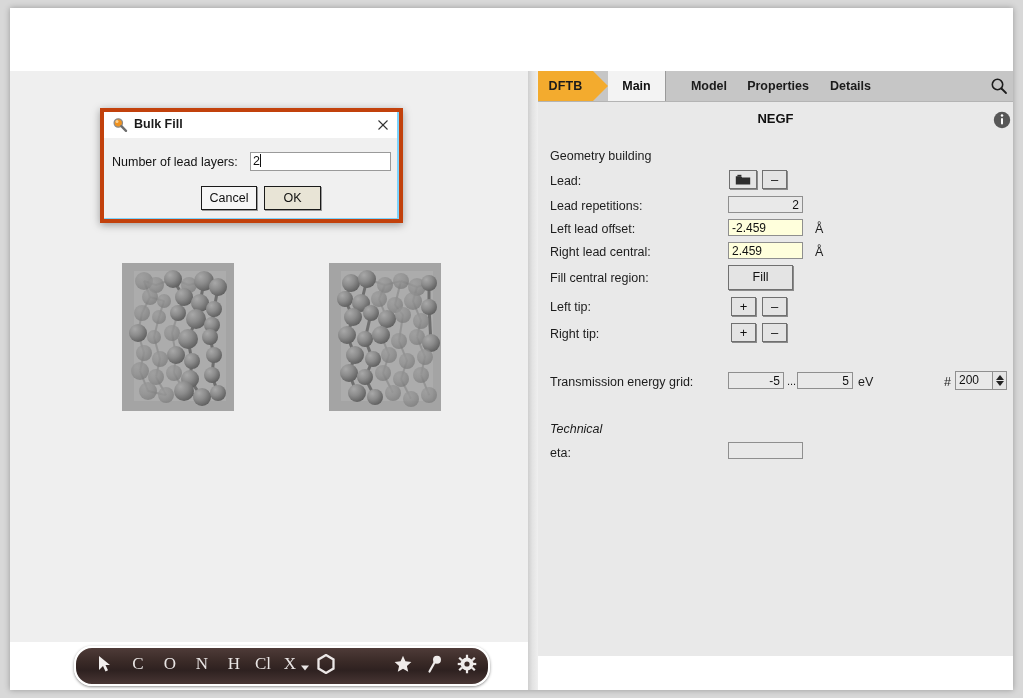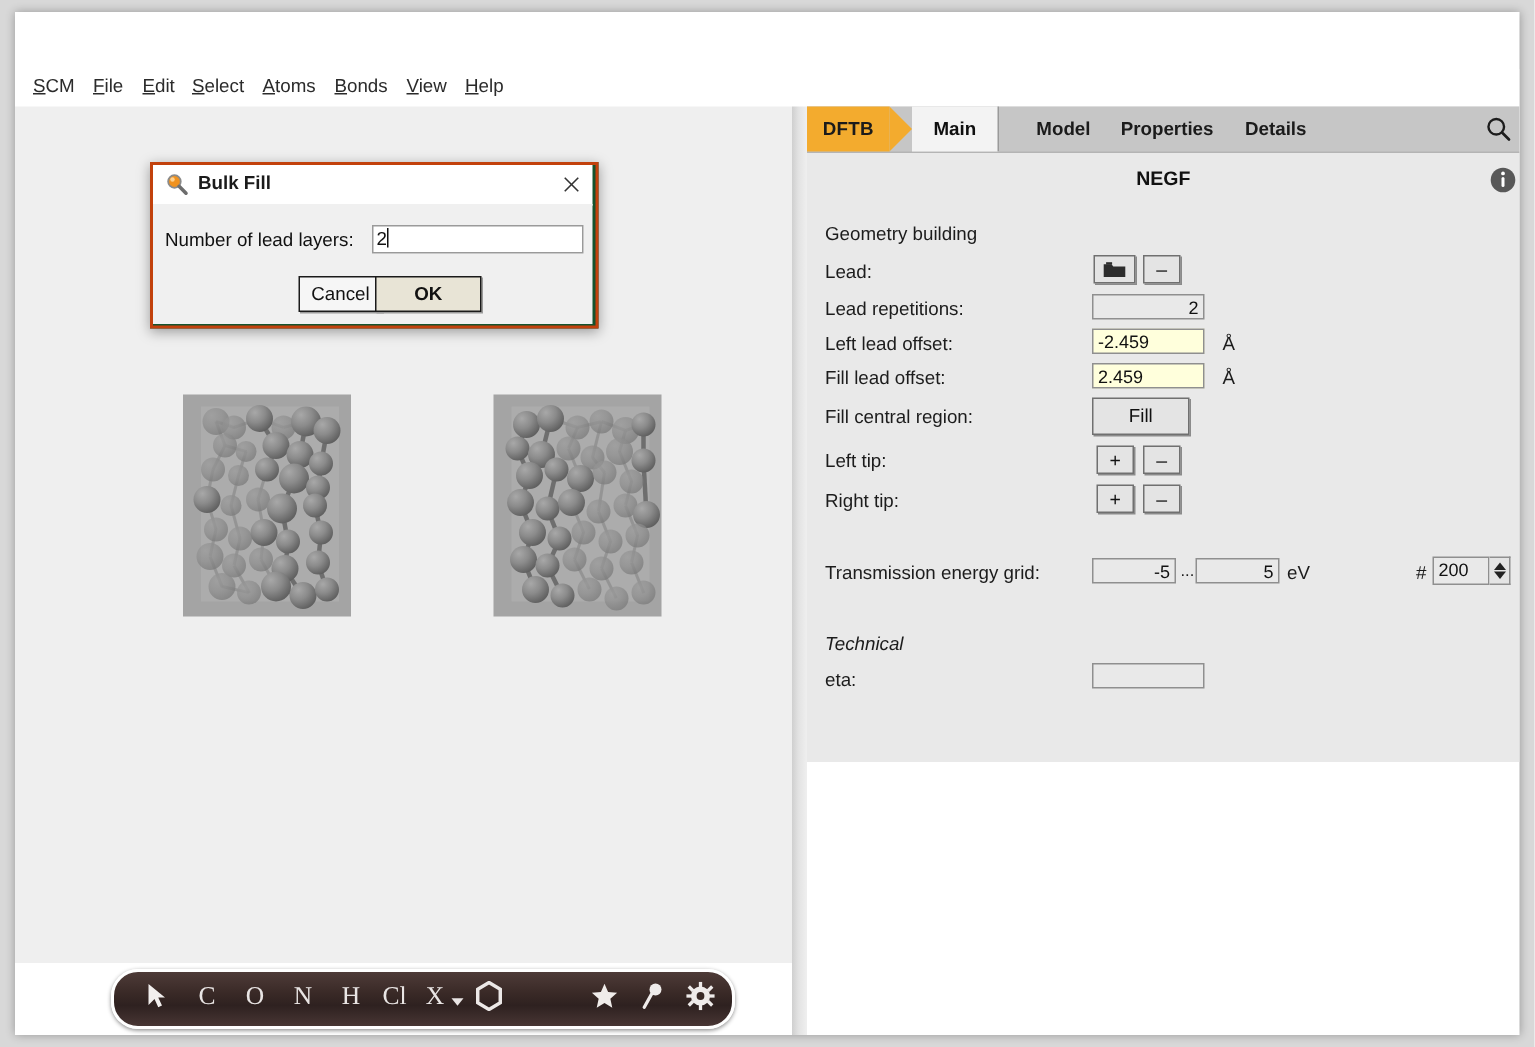--- a/index.html
+++ b/index.html
@@ -245,16 +245,6 @@
 <div id="app">
 
 
-  <div class="menubar">
-    <div class="menuitem" style="left:12px;"><u>S</u><span></span>CM</div>
-    <div class="menuitem" style="left:52px;"><u>F</u>ile</div>
-    <div class="menuitem" style="left:85px;"><u>E</u>dit</div>
-    <div class="menuitem" style="left:118px;"><u>S</u>elect</div>
-    <div class="menuitem" style="left:165px;"><u>A</u>toms</div>
-    <div class="menuitem" style="left:213px;"><u>B</u>onds</div>
-    <div class="menuitem" style="left:261px;"><u>V</u>iew</div>
-    <div class="menuitem" style="left:300px;"><u>H</u>elp</div>
-  </div>
 
   <div class="viewer">
 

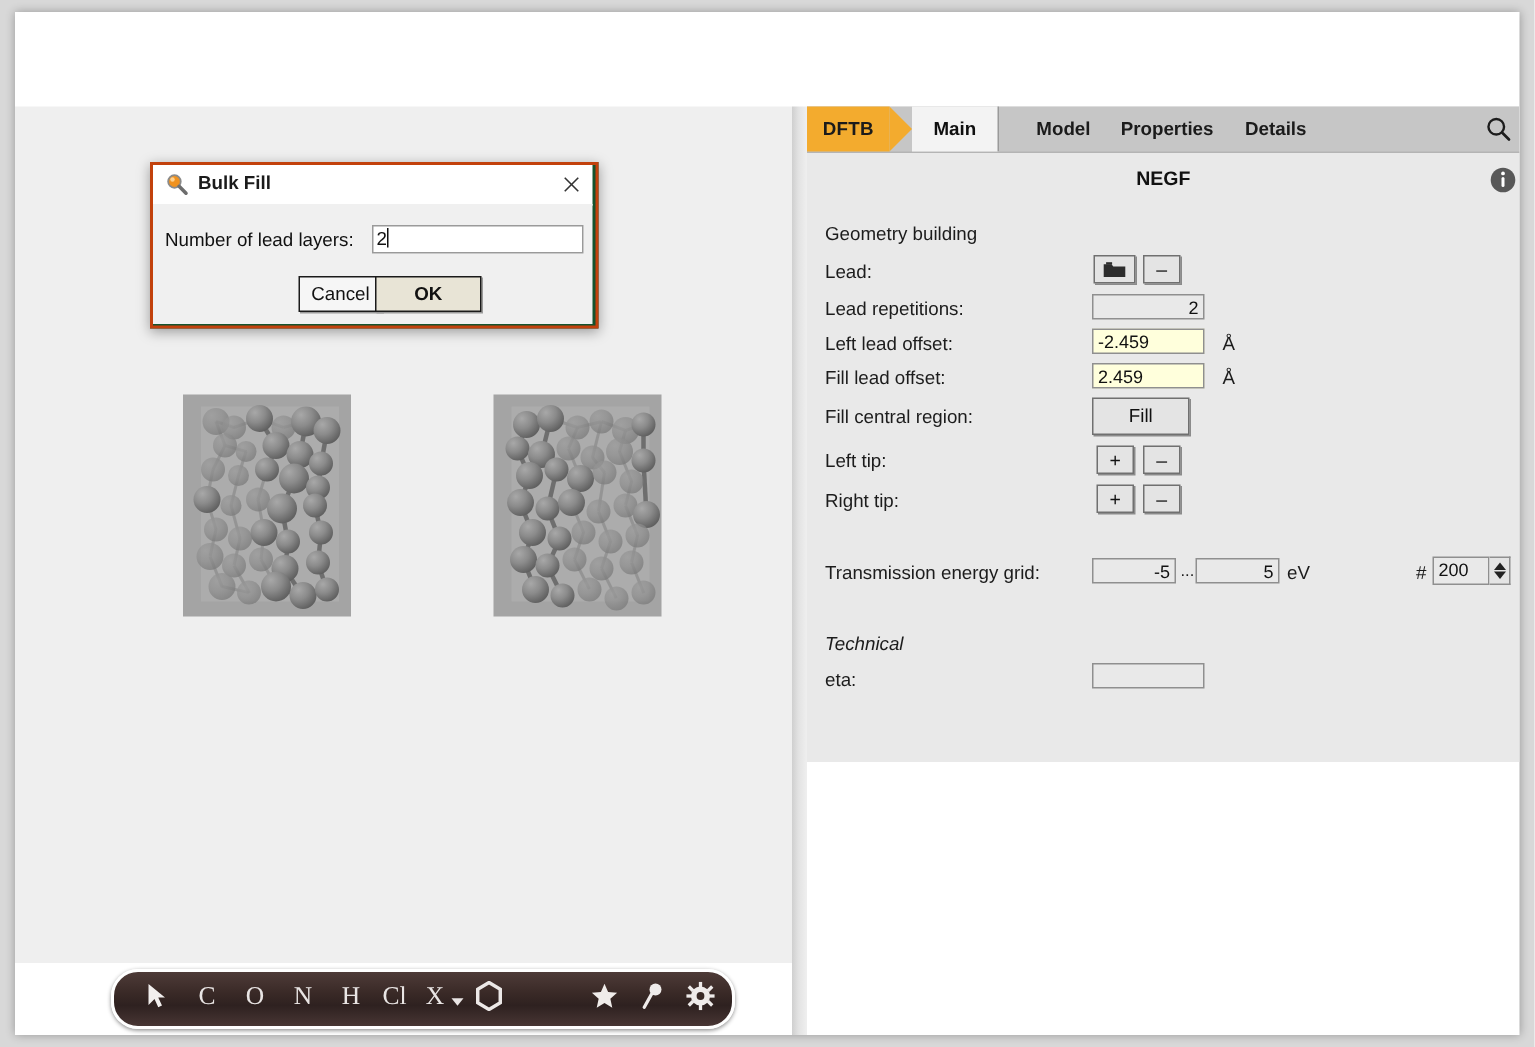--- a/index.html
+++ b/index.html
@@ -98,7 +98,7 @@
 
   
   .rightpanel{
-    position:absolute;left:528px;top:63px;width:475px;height:437px;
+    position:absolute;left:528px;top:63px;width:475px;height:585px;
     background:#e9e9e9;
   }
   .tabbar{

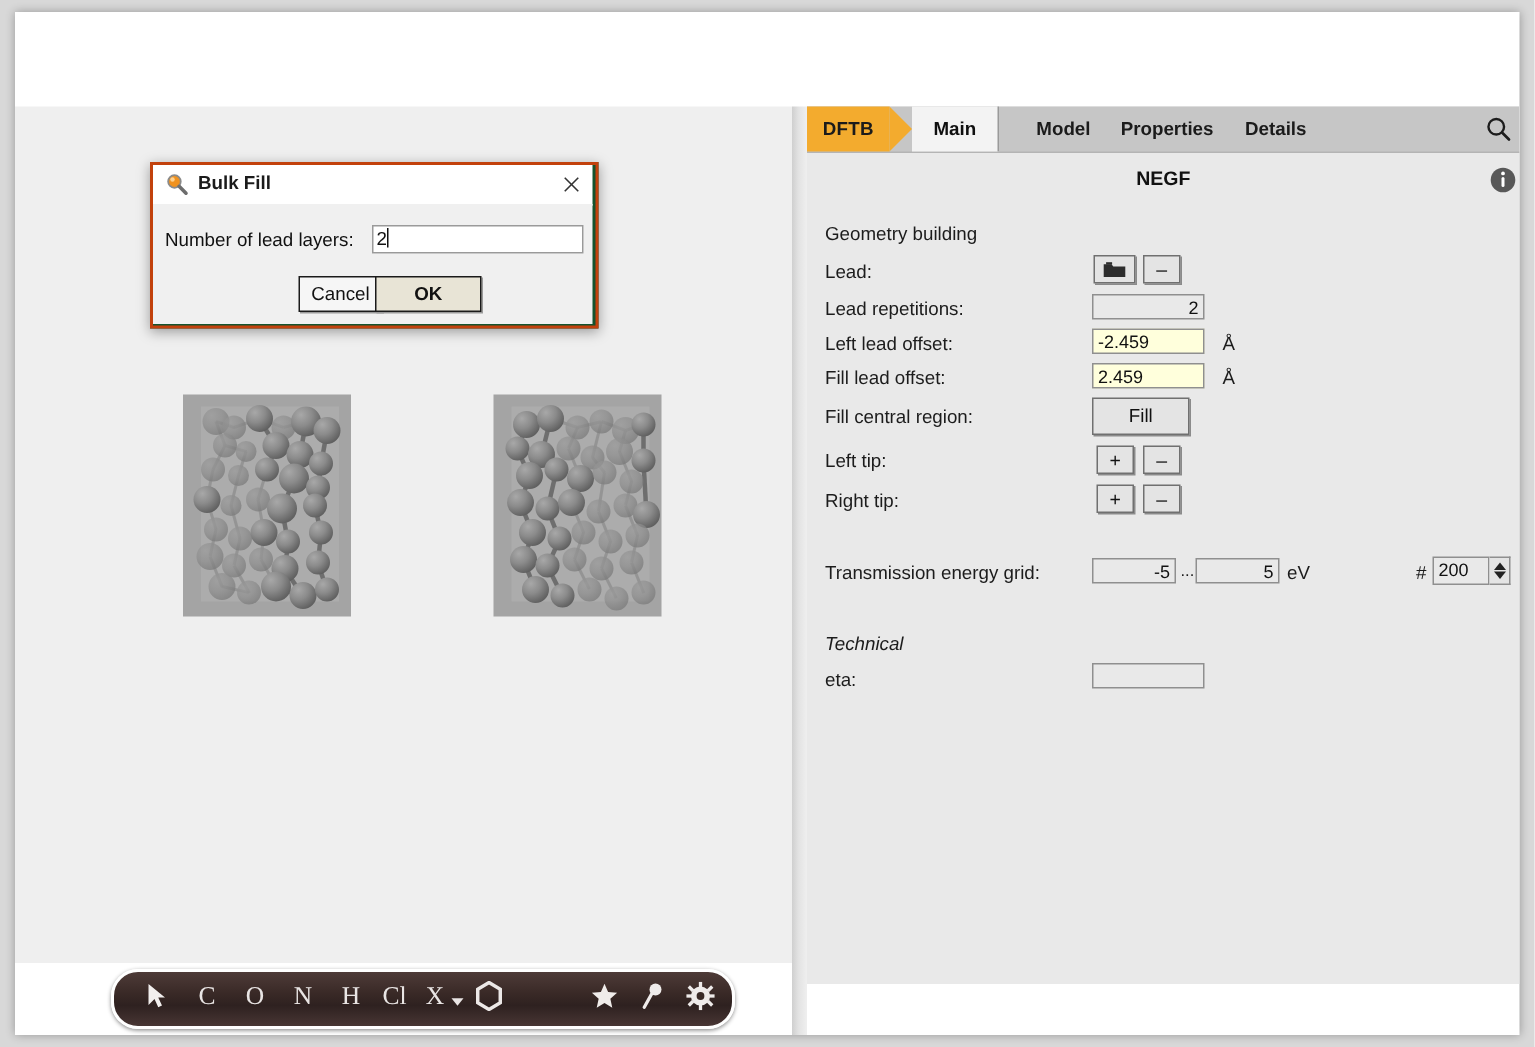--- a/index.html
+++ b/index.html
@@ -194,8 +194,8 @@
   
   .dialog{
     position:absolute;left:90px;top:100px;width:295px;height:107px;
-    background:#14532d;
-    border:2px solid #c2410c;
+    background:#7dd3fc;
+    border:4px solid #c2410c;
     box-shadow:0 2px 8px rgba(0,0,0,.35);
   }
   .dlg-title{

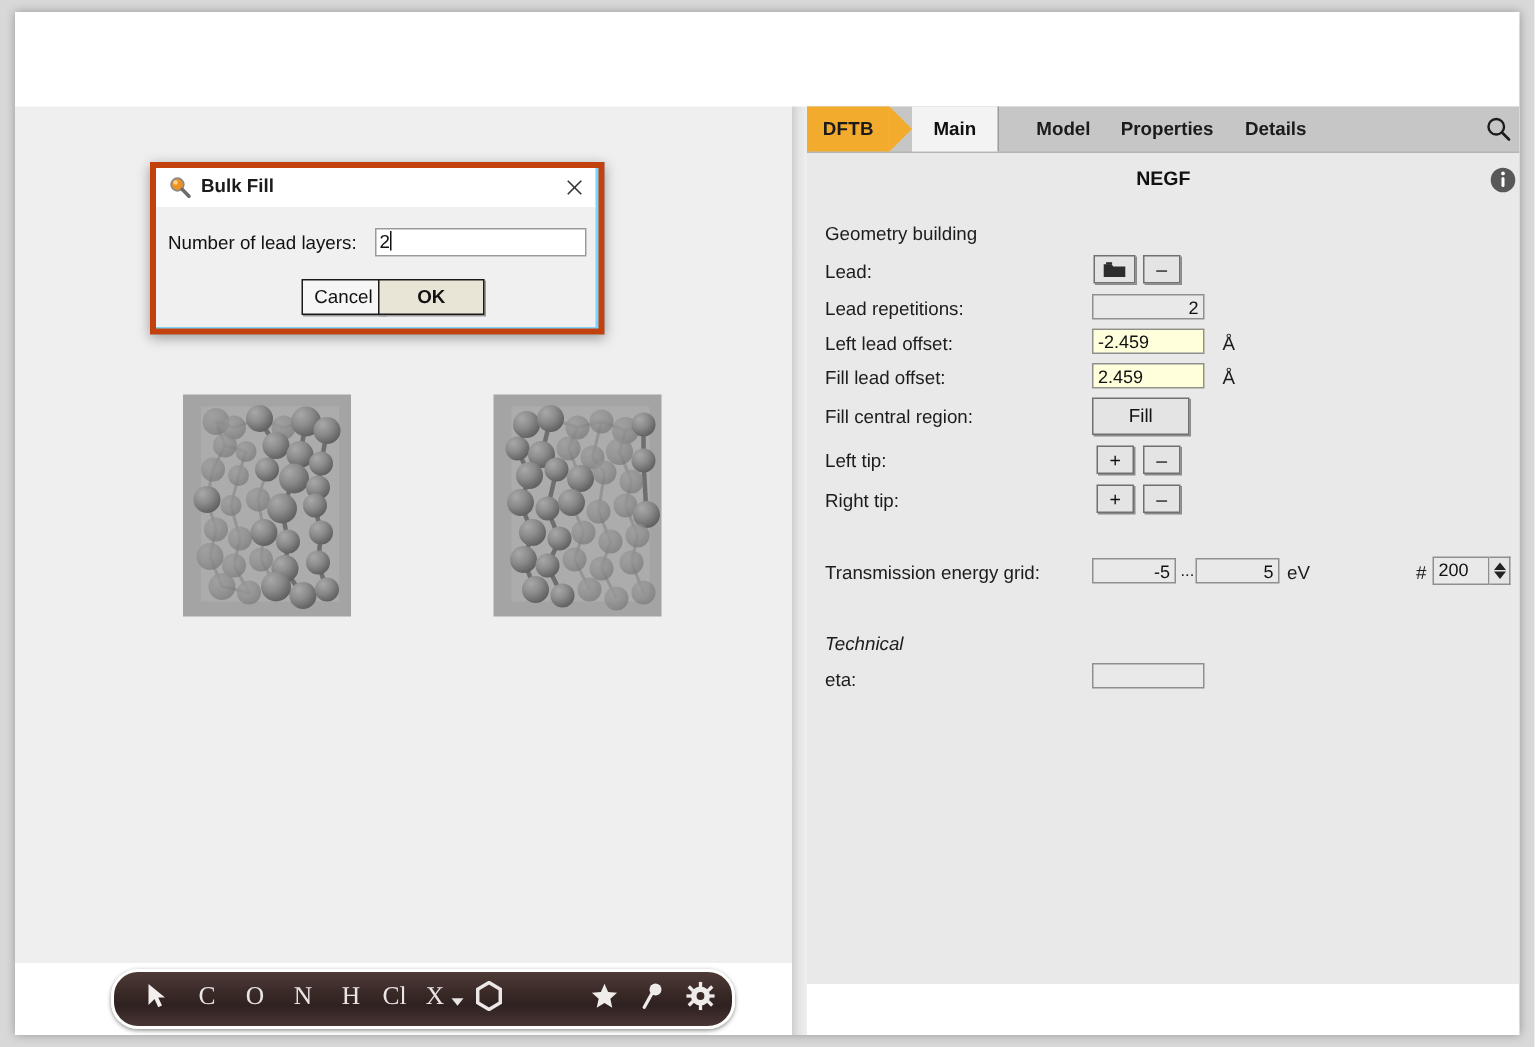--- a/index.html
+++ b/index.html
@@ -237,7 +237,7 @@
     font-family:"Liberation Sans", sans-serif;
   }
   #dlg-cancel{left:97px;width:56px;background:#f6f6f6;}
-  #dlg-ok{left:148px;width:71px;background:#e8e4d6;font-weight:bold;}
+  #dlg-ok{left:160px;width:57px;background:#e8e4d6;}
 </style>
 </head>
 <body>

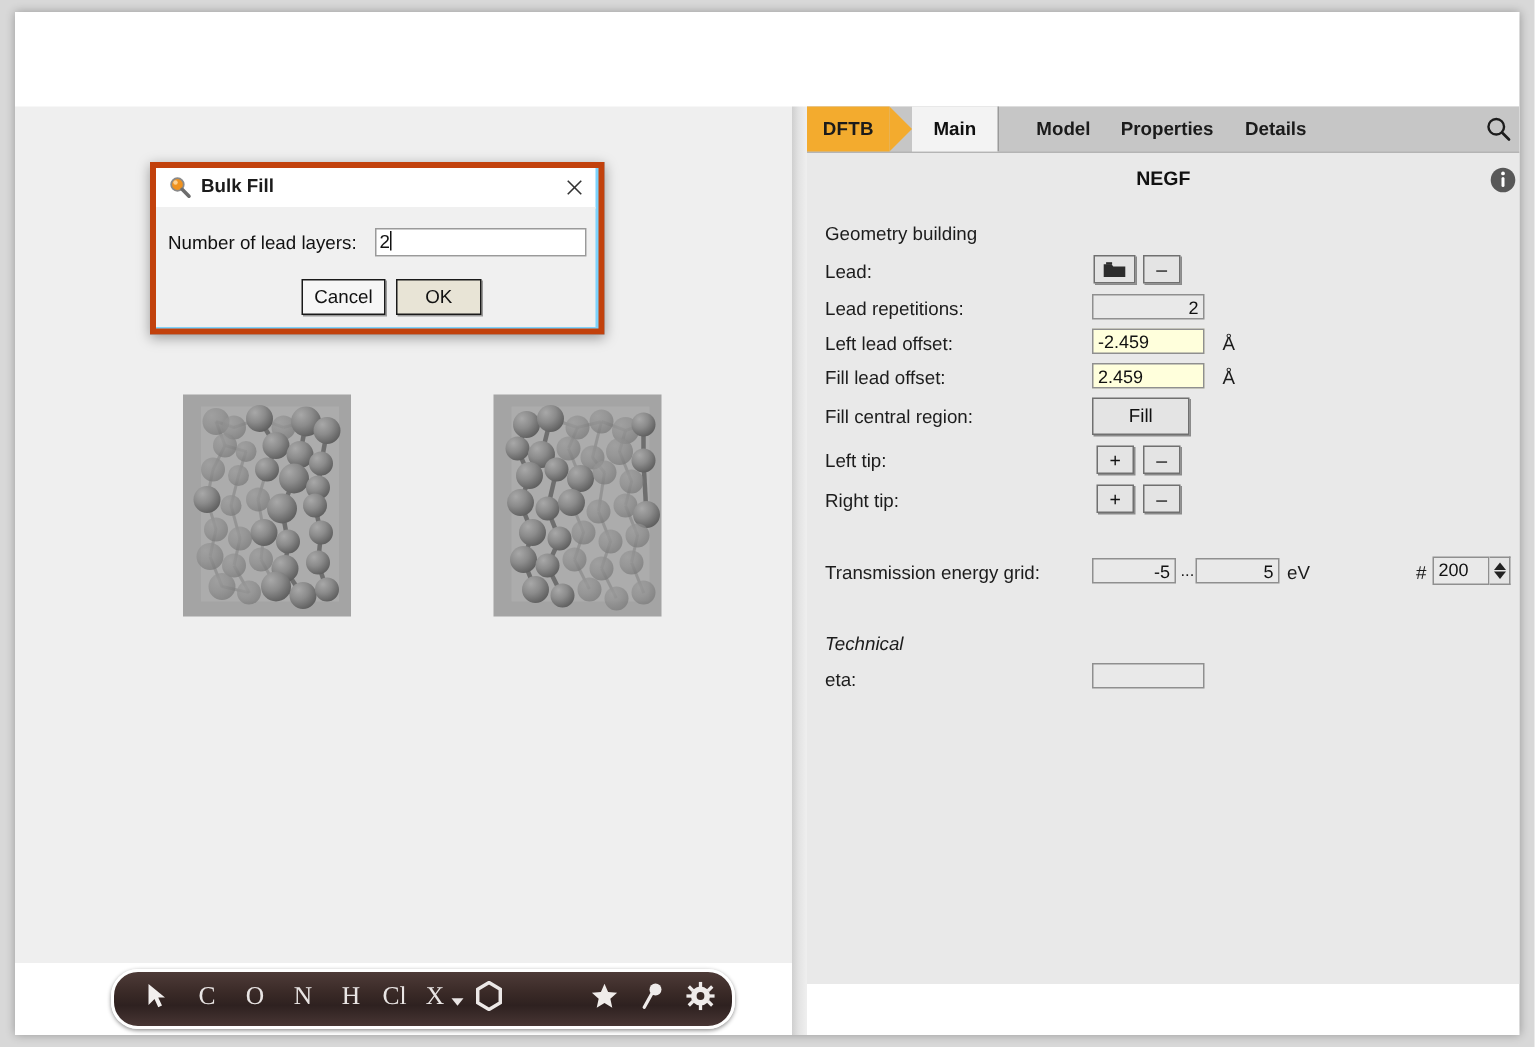--- a/index.html
+++ b/index.html
@@ -508,7 +508,7 @@
     <div class="inp editable" style="left:190px;top:148px;width:75px;">-2.459</div>
     <div class="unit" style="left:277px;top:151px;">Å</div>
 
-    <div class="field-label" style="left:12px;top:174px;">Fill lead offset:</div>
+    <div class="field-label" style="left:12px;top:174px;">Right lead central:</div>
     <div class="inp editable" style="left:190px;top:171px;width:75px;">2.459</div>
     <div class="unit" style="left:277px;top:174px;">Å</div>
 

